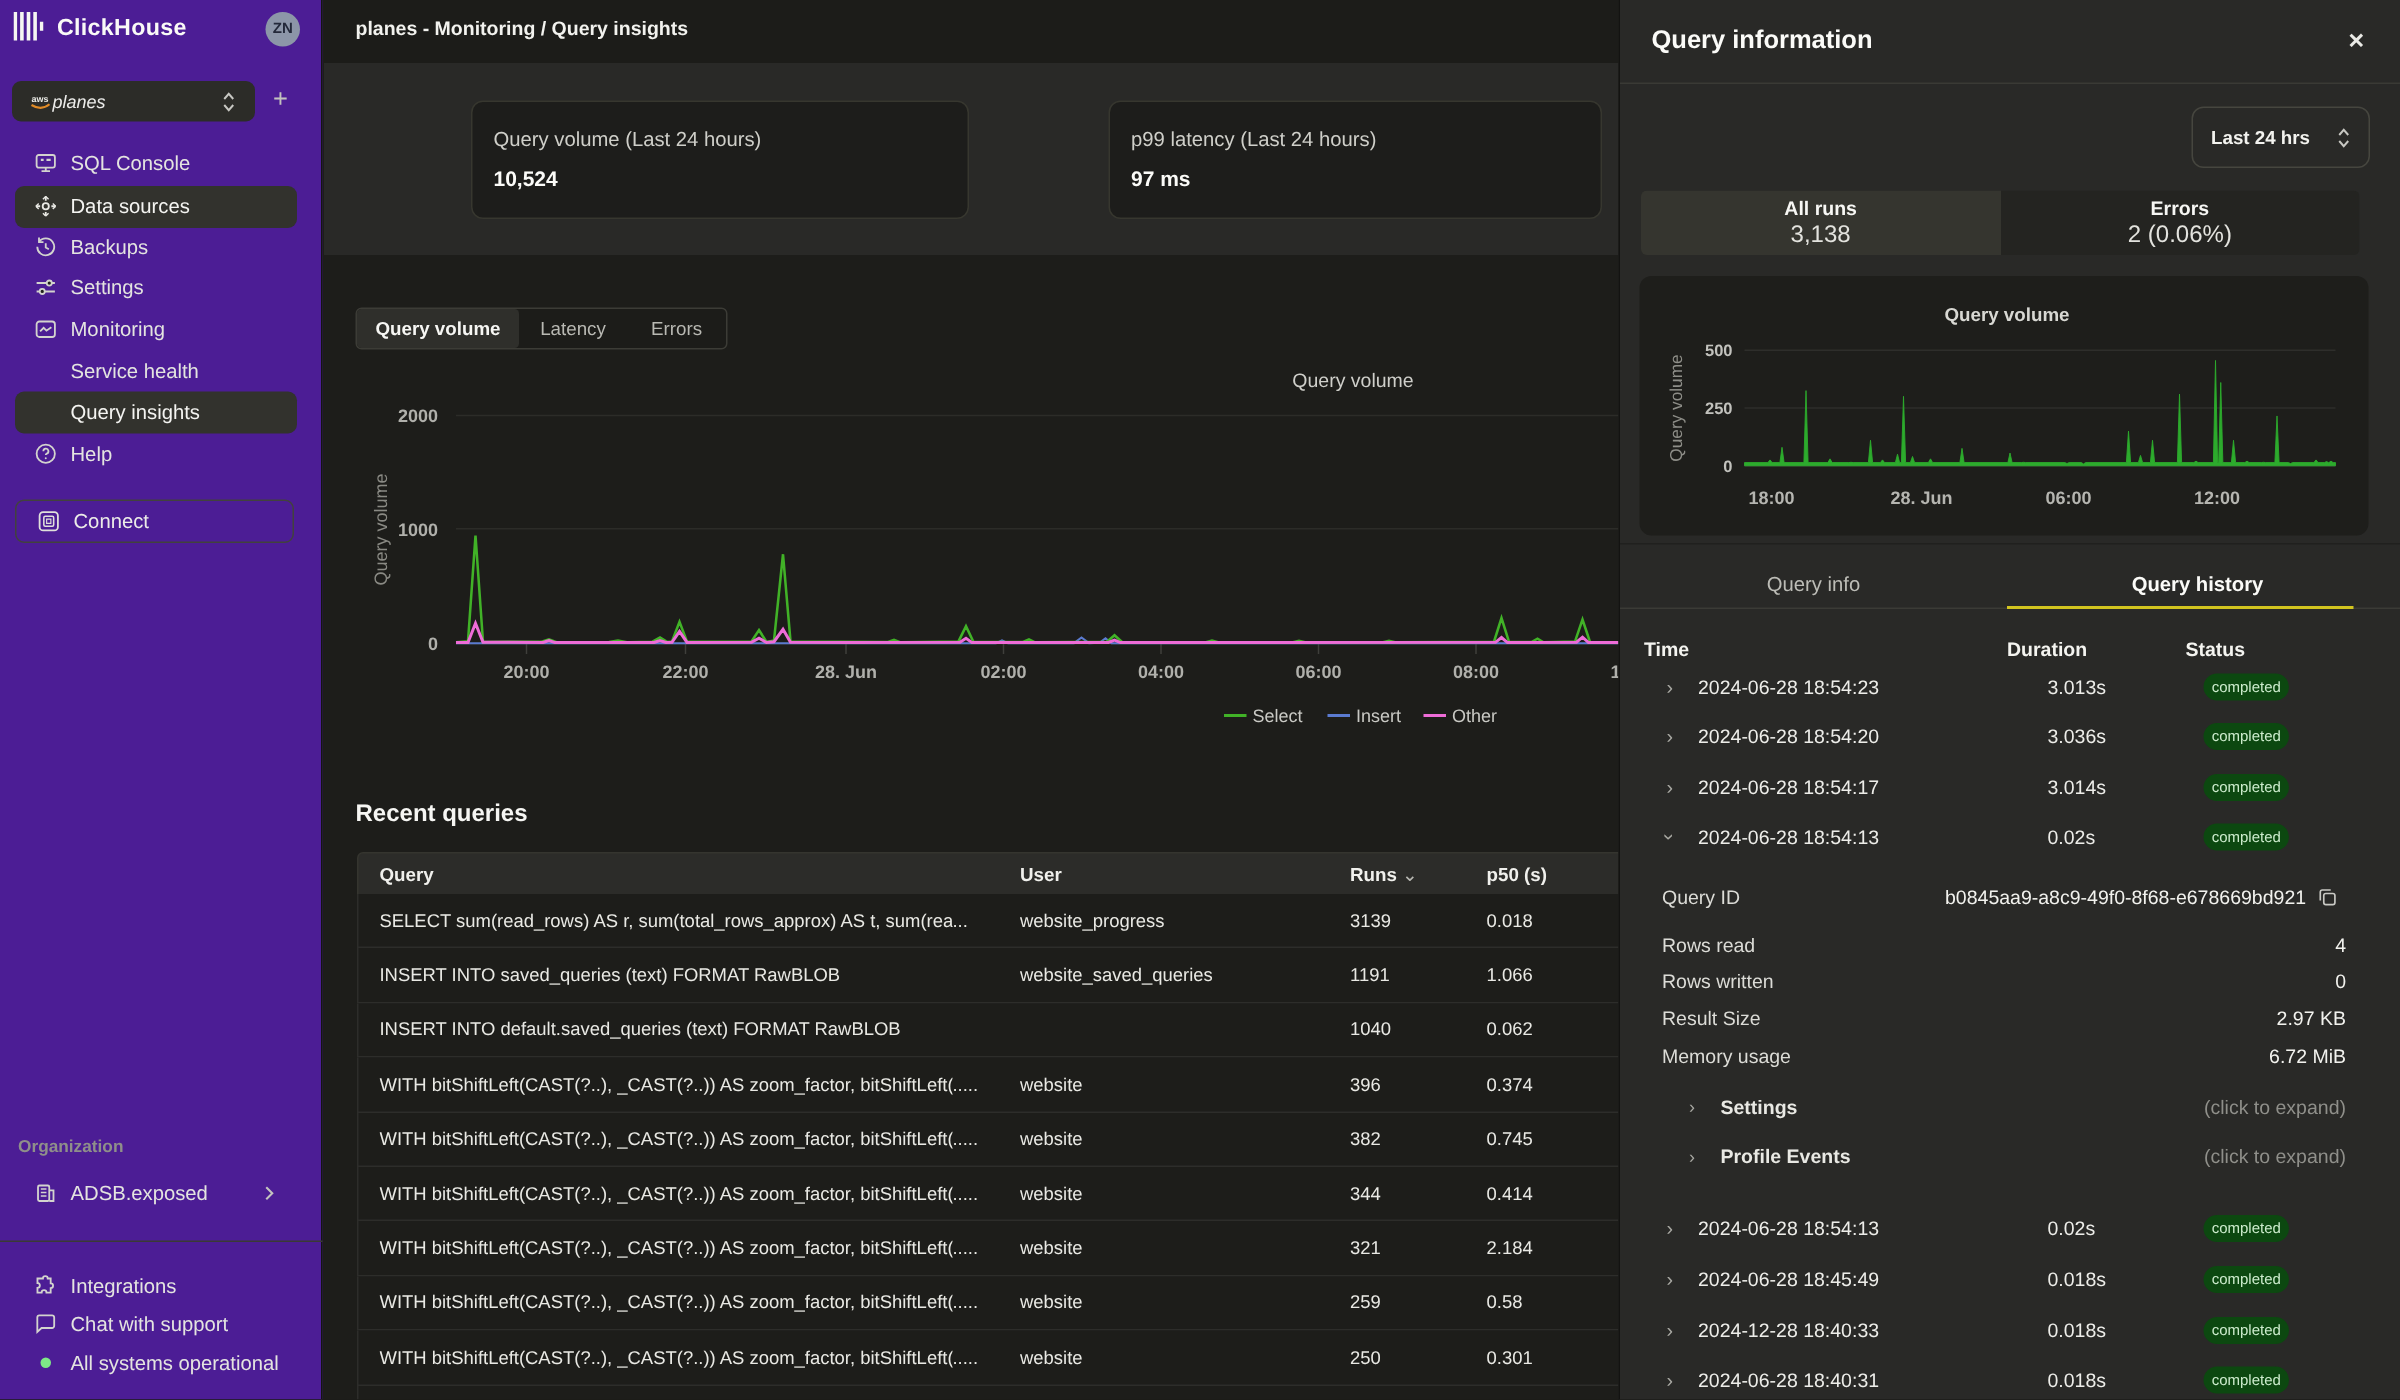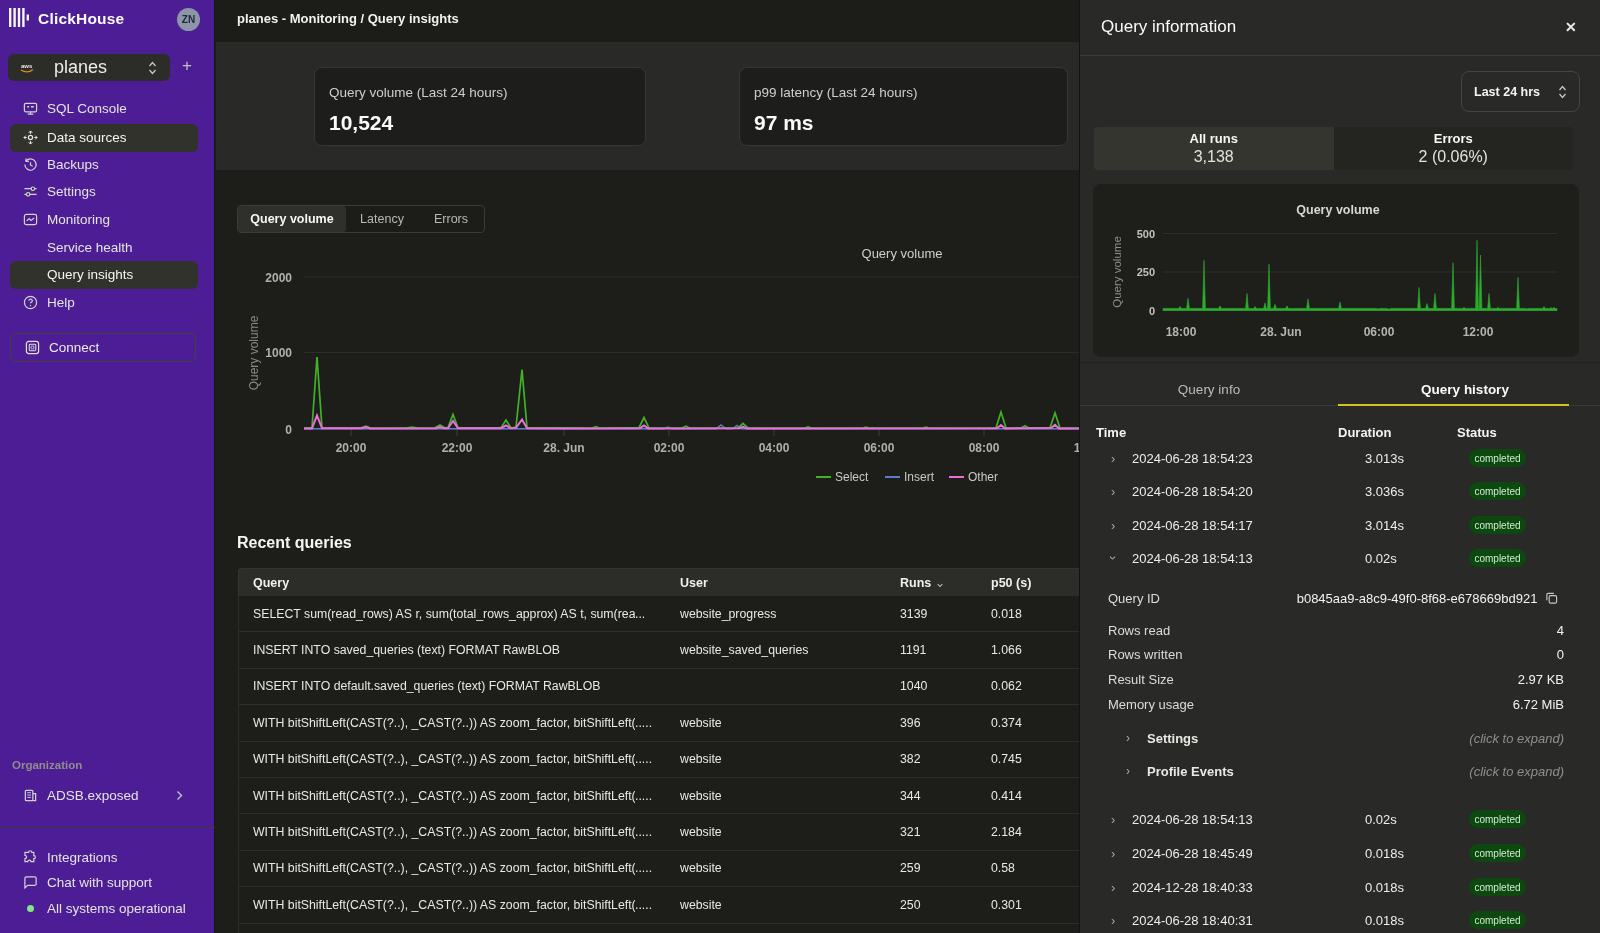--- a/index.html
+++ b/index.html
@@ -47,7 +47,7 @@
 
 
 #panel { position:absolute; left:1079px; top:0; width:521px; height:933px; background:#292927; border-left:1px solid #131311; }
-#panel .hd1 { position:absolute; left:21px; top:17px; font-size:17px; font-weight:normal; color:#fbfbf8; }
+#panel .hd1 { position:absolute; left:21px; top:17px; font-size:17px; font-weight:bold; color:#fbfbf8; }
 #panel .x { position:absolute; left:485px; top:19px; font-size:14px; font-weight:bold; color:#eaeae6; }
 #panel .hline { position:absolute; left:0; top:55px; width:521px; height:1px; background:#3a3a35; }
 #psel { position:absolute; left:381px; top:71px; width:119px; height:41px; border:1px solid #46463f; border-radius:8px; display:flex; align-items:center; color:#f3f3ef; font-size:12.5px; font-weight:bold; }

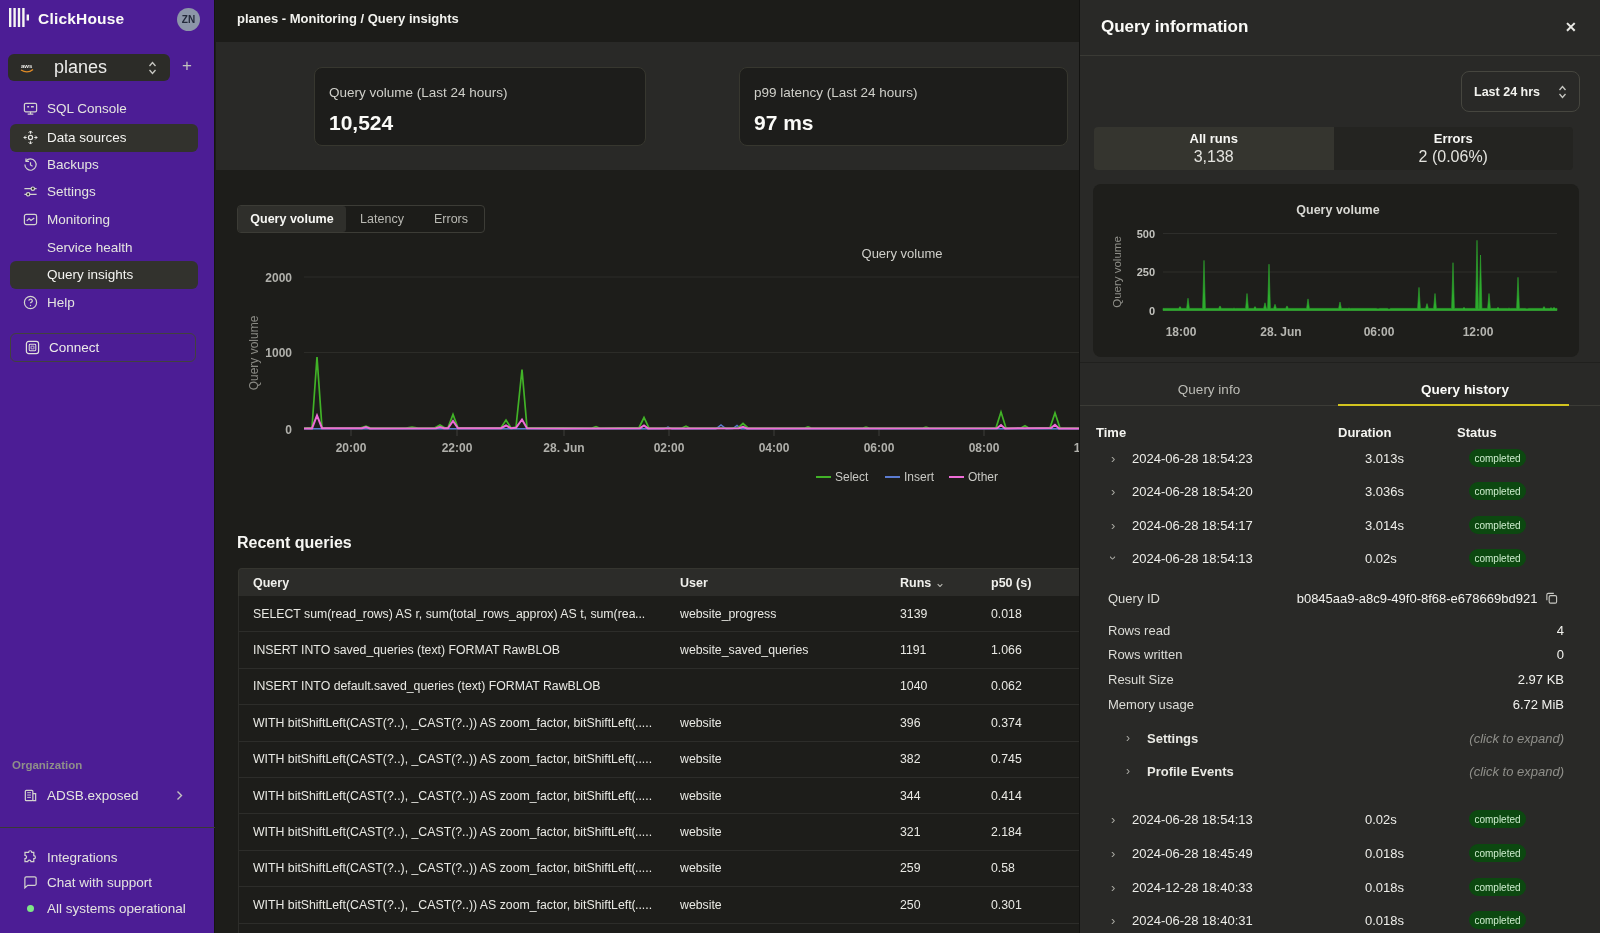--- a/index.html
+++ b/index.html
@@ -12,7 +12,7 @@
 #sidebar .brand { position:absolute; left:38px; top:10px; font-size:15.5px; font-weight:bold; color:#fafaf7; letter-spacing:0.2px; }
 #sidebar .avatar { position:absolute; left:177px; top:8px; width:23px; height:23px; border-radius:50%; background:#8c96a8; color:#23293a; font-size:10px; font-weight:bold; display:flex; align-items:center; justify-content:center; }
 #svcsel { position:absolute; left:8px; top:54px; width:162px; height:27px; background:#2c2c28; border-radius:6px; display:flex; align-items:center; }
-#svcsel .txt { color:#ececea; font-size:18px; margin-left:19px; }
+#svcsel .txt { color:#ececea; font-size:12px; margin-left:0;font-style:italic; }
 #plus { position:absolute; left:182px; top:56px; color:#c2c2be; font-size:17px; font-weight:400; }
 .nav { position:absolute; left:10px; width:188px; height:28px; display:flex; align-items:center; color:#e4e4e0; font-size:13.5px; }
 .nav .ic { width:15px; height:15px; margin-left:13px; margin-right:9px; flex:none; display:flex; align-items:center; }

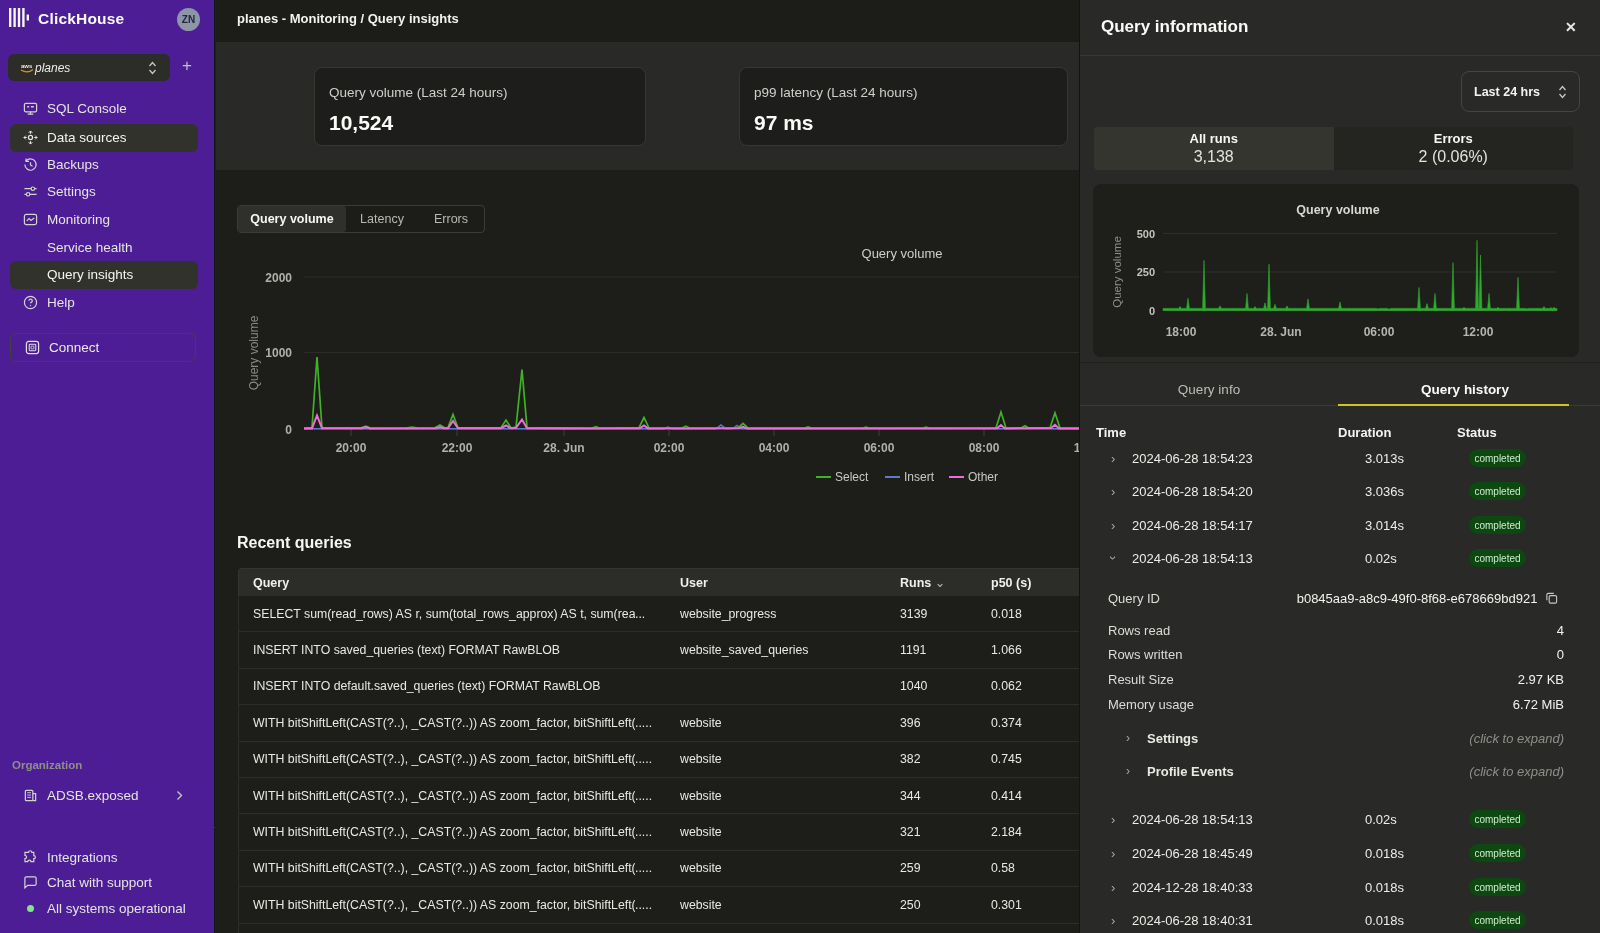--- a/index.html
+++ b/index.html
@@ -29,7 +29,7 @@
 #band { position:absolute; left:216px; top:42px; width:863px; height:128px; background:#292927; }
 .mcard { position:absolute; top:25px; width:332px; height:79px; background:#1d1d1b; border:1px solid #37372f; border-radius:8px; }
 .mcard .lab { position:absolute; left:14px; top:17px; font-size:13.5px; color:#cfcfc9; }
-.mcard .val { position:absolute; left:14px; top:43px; font-size:21px; font-weight:bold; color:#fbfbf8;text-align:center; }
+.mcard .val { position:absolute; left:14px; top:43px; font-size:14px; font-weight:bold; color:#fbfbf8;text-align:center; }
 #content { position:absolute; left:216px; top:170px; width:863px; height:763px; background:#1d1d1a; overflow:hidden; }
 #tabbar { position:absolute; left:21px; top:35px; width:248px; height:28px; border:1px solid #3c3c36; background:#1c1c19; border-radius:4px; display:flex; }
 #tabbar .tab { height:100%; display:flex; align-items:center; justify-content:center; color:#b9b9b3; font-size:12.5px; }

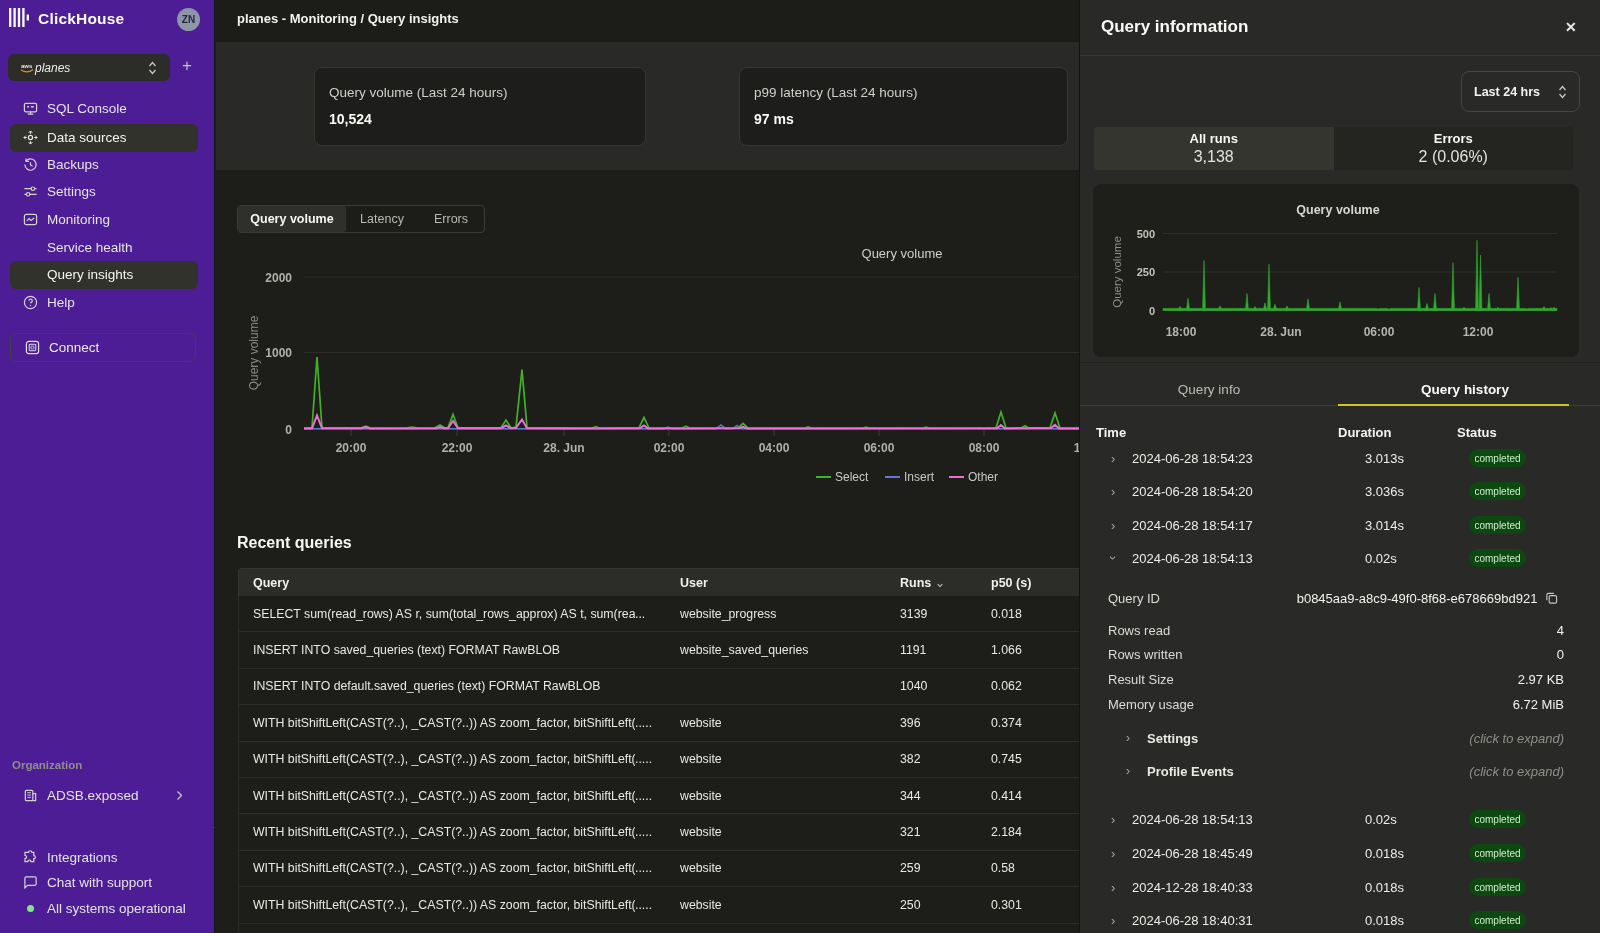--- a/index.html
+++ b/index.html
@@ -69,7 +69,7 @@
 .drow { position:absolute; left:0; width:521px; }
 .drow .k { position:absolute; left:28px; top:50%; transform:translateY(-50%); font-size:13px; color:#dcdcd7; }
 .drow .v { position:absolute; right:37px; top:50%; transform:translateY(-50%); font-size:13px; color:#f2f2ee; }
-.drow .vg { position:absolute; right:37px; top:50%; transform:translateY(-50%); font-size:13px; color:#8f8f8a;font-style:italic; }
+.drow .vg { position:absolute; right:37px; top:50%; transform:translateY(-50%); font-size:13px; color:#8f8f8a; }
 .drow .ch2 { position:absolute; left:46px; top:50%; transform:translateY(-50%); color:#a9a9a3; font-size:12px; }
 .drow .k2 { position:absolute; left:67px; top:50%; transform:translateY(-50%); font-size:13px; font-weight:bold; color:#e9e9e4; }
 </style>

